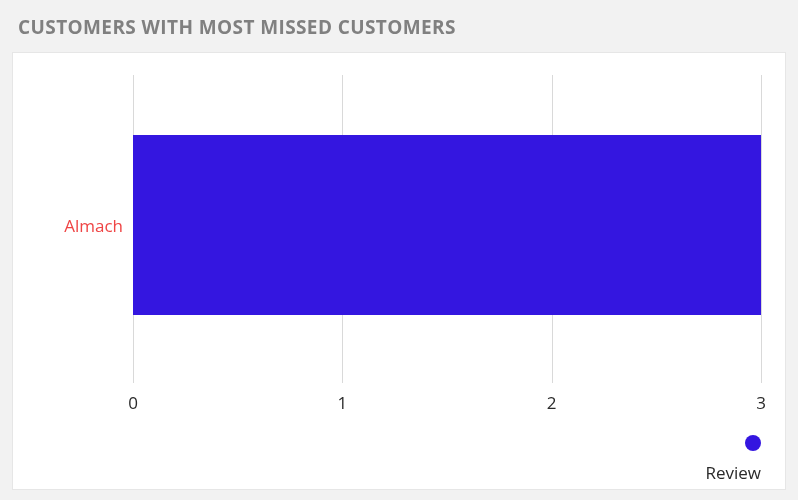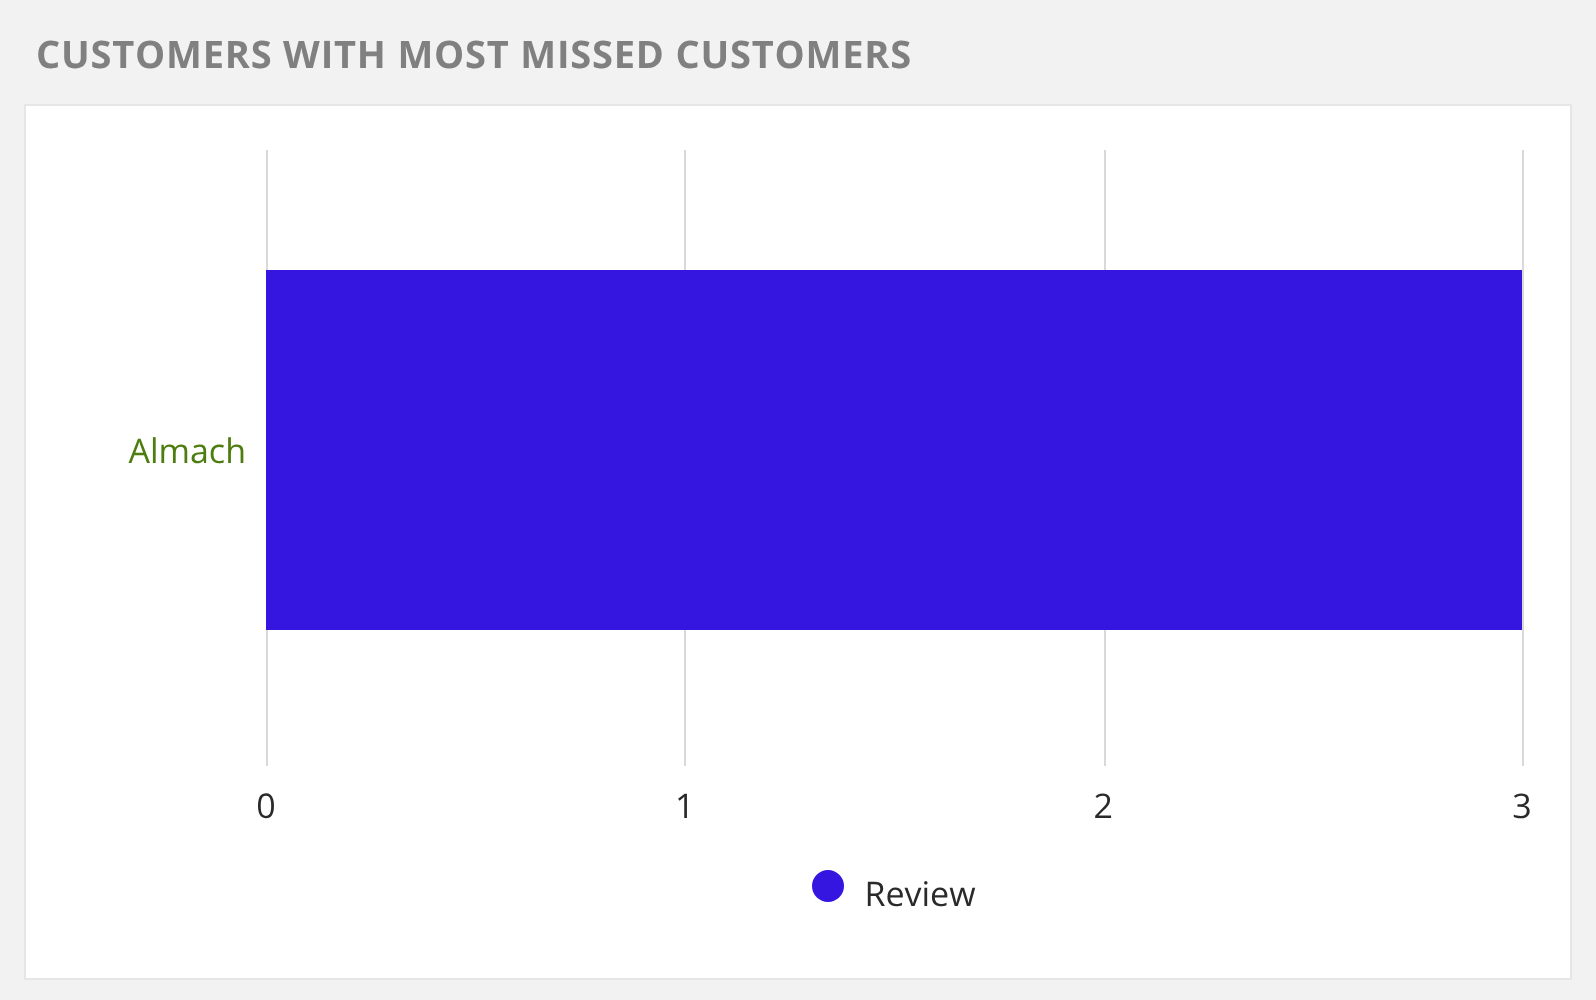--- a/index.html
+++ b/index.html
@@ -73,7 +73,7 @@
     right: 0;
     transform: translateY(-50%);
     font-size: 17px;
-    color: #4d7c0f;
+    color: #ef4444;
     text-align: right;
     white-space: nowrap;
   }

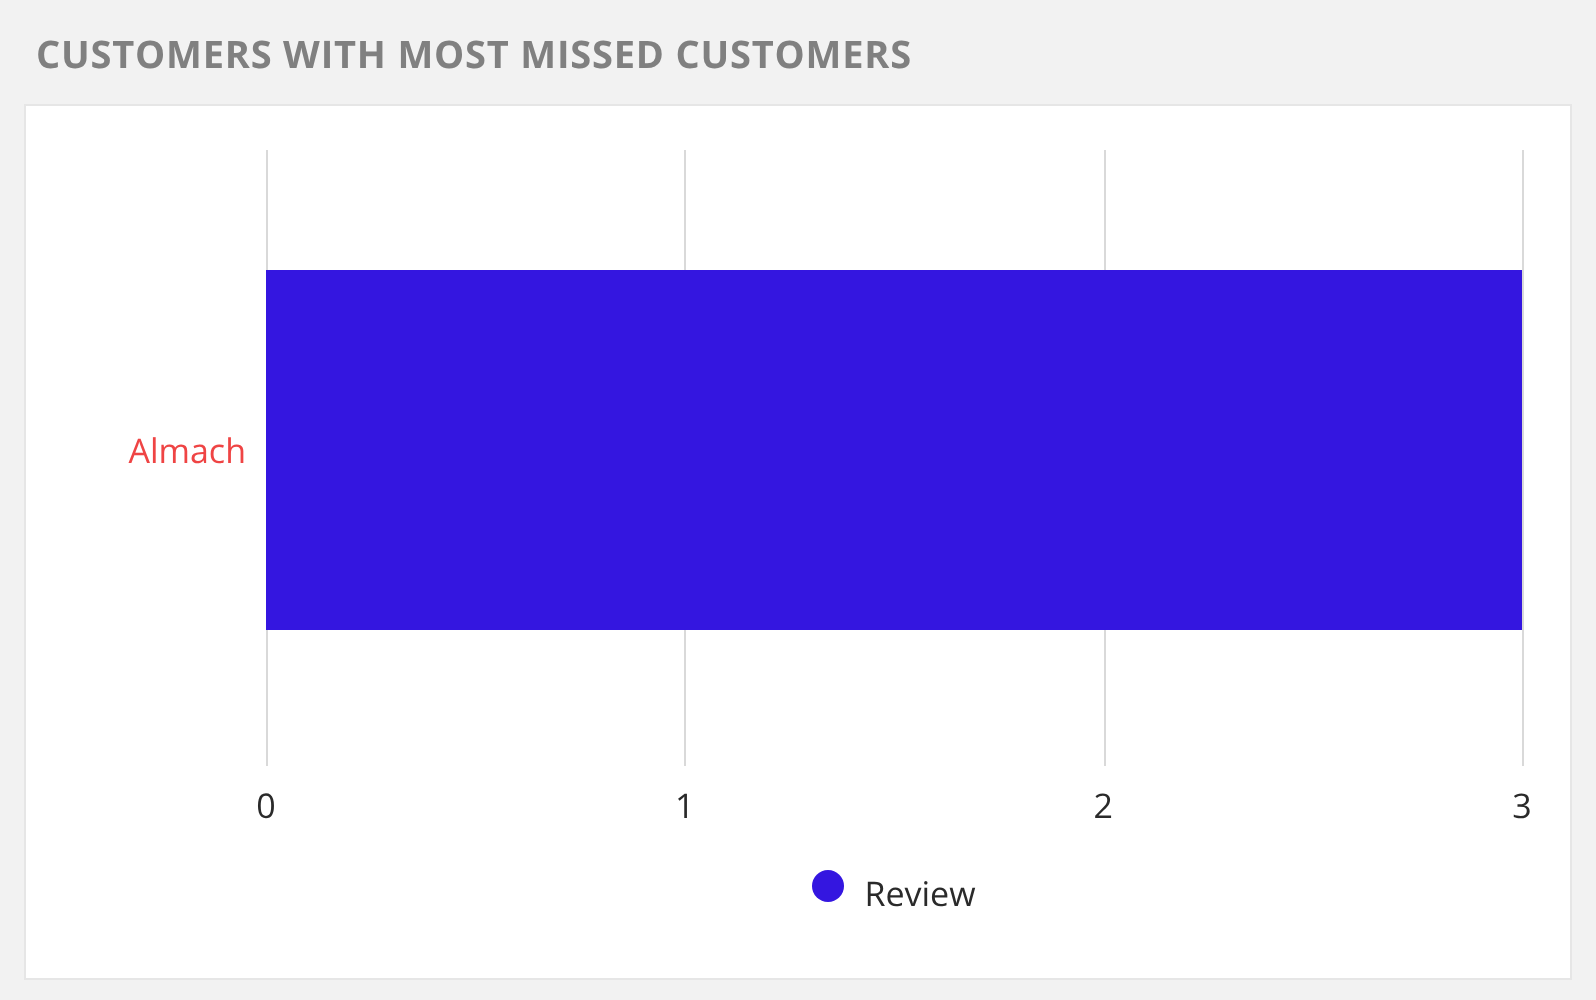--- a/index.html
+++ b/index.html
@@ -99,8 +99,9 @@
     top: 360px;
     display: flex;
     justify-content: center;
-    align-items: flex-start;
+    align-items: flex-end;
     gap: 10px;
+    flex-direction: column;
   }
   .swatch {
     width: 16px;

